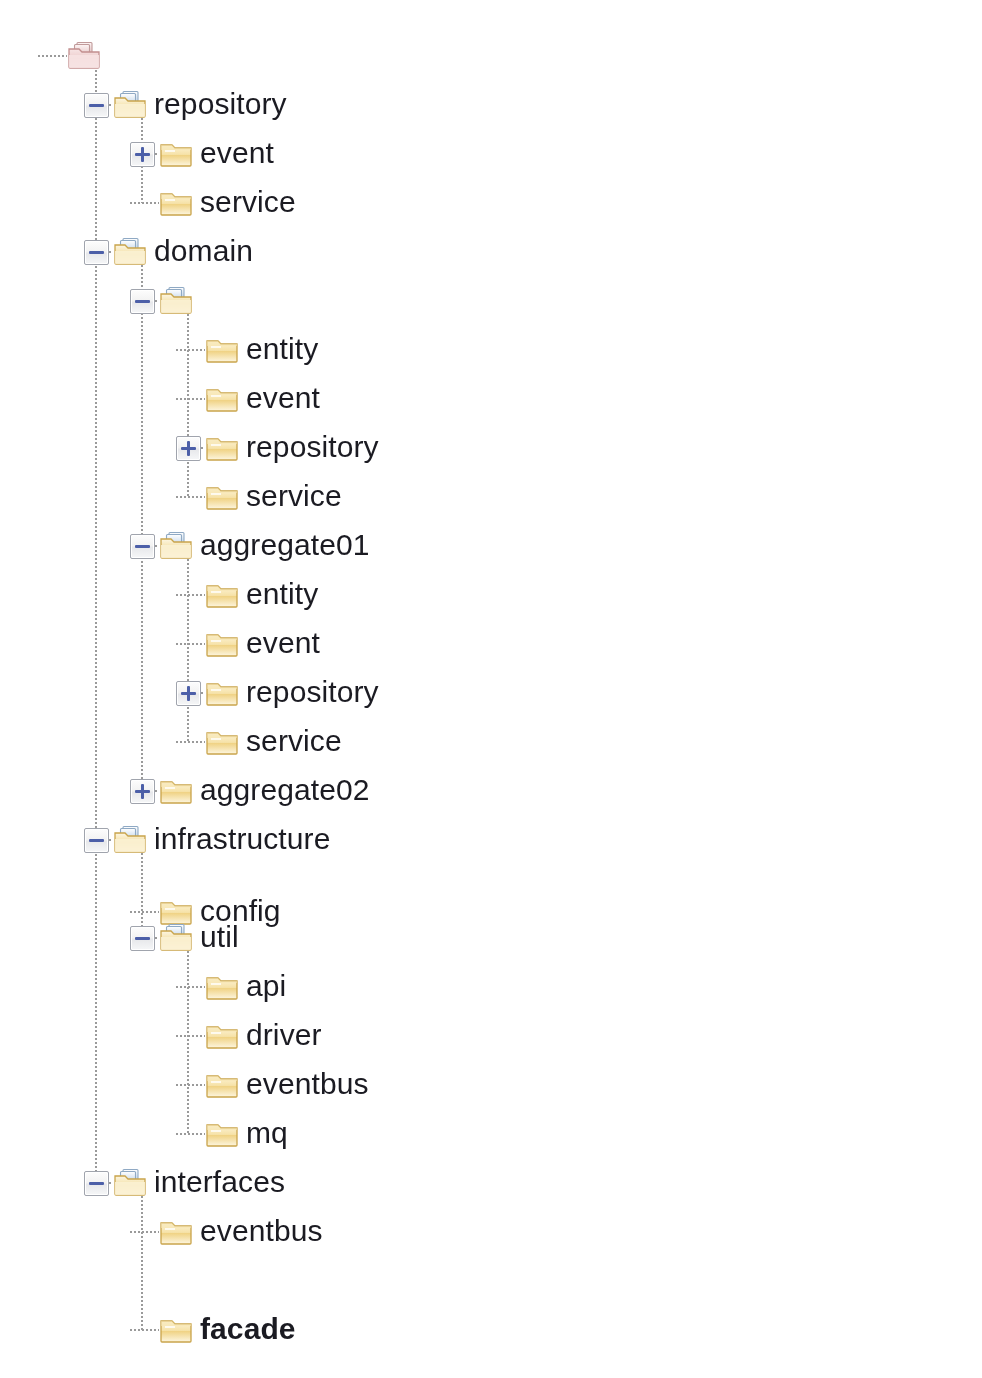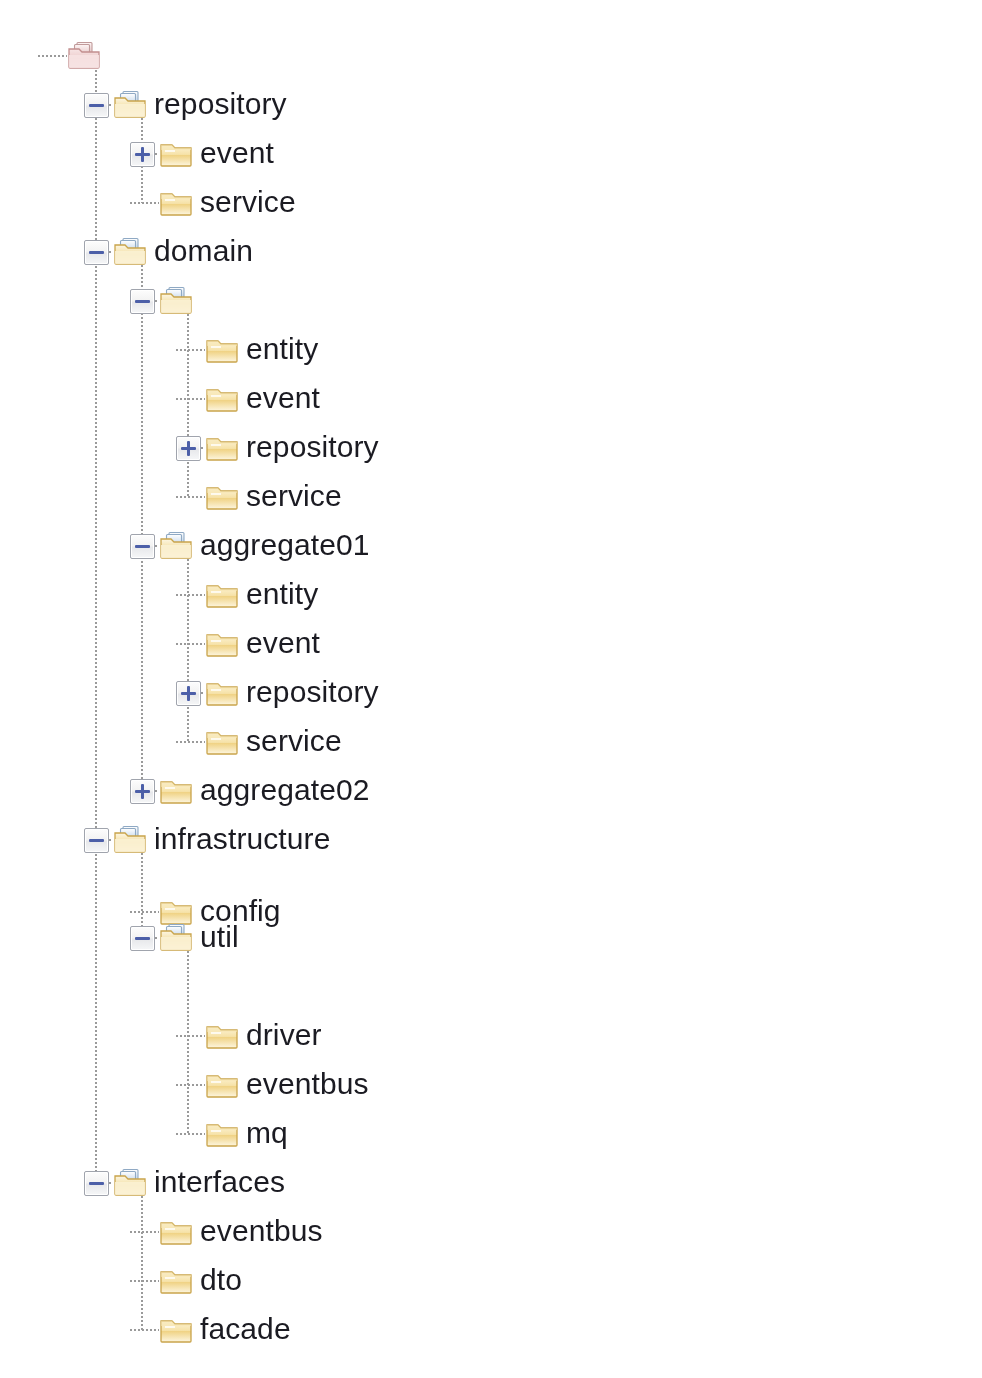--- a/index.html
+++ b/index.html
@@ -517,6 +517,25 @@
       </span>
       <span class="node-label" style="left: 200px; top: 6.5px;">util</span>
     </div>
+    <div class="node-row" style="top: 962px; left: 0px; width: 982px;">
+      <div class="hline" style="left: 176px; top: 23.5px; width: 29px;"></div>
+      <span class="ficon" style="left: 205px; top: 9.5px;">
+  <svg viewBox="0 0 34 30" xmlns="http://www.w3.org/2000/svg">
+    <defs>
+      <linearGradient id="fc" x1="0" y1="0" x2="0" y2="1">
+        <stop offset="0" stop-color="#fdf4d8"></stop>
+        <stop offset="0.45" stop-color="#f6e2a8"></stop>
+        <stop offset="0.5" stop-color="#f0d386"></stop>
+        <stop offset="1" stop-color="#fdf6e0"></stop>
+      </linearGradient>
+    </defs>
+    <path d="M2 6 h11 l3 3 h16 v17 a1 1 0 0 1 -1 1 H3 a1 1 0 0 1 -1 -1 Z" fill="url(#fc)" stroke="#c9a44b" stroke-width="1.3"></path>
+    <path d="M6 11 h10 v2 H6 Z" fill="#ffffff" opacity="0.75"></path>
+    <path d="M2 6 h11 l3 3 h16 v2 H2 Z" fill="#f7e6b4" opacity="0.6"></path>
+  </svg>
+      </span>
+      <span class="node-label" style="left: 246px; top: 6.5px;">api</span>
+    </div>
     <div class="node-row" style="top: 1011px; left: 0px; width: 776px;">
       <div class="hline" style="left: 176px; top: 23.5px; width: 29px;"></div>
       <span class="ficon" style="left: 205px; top: 9.5px;">

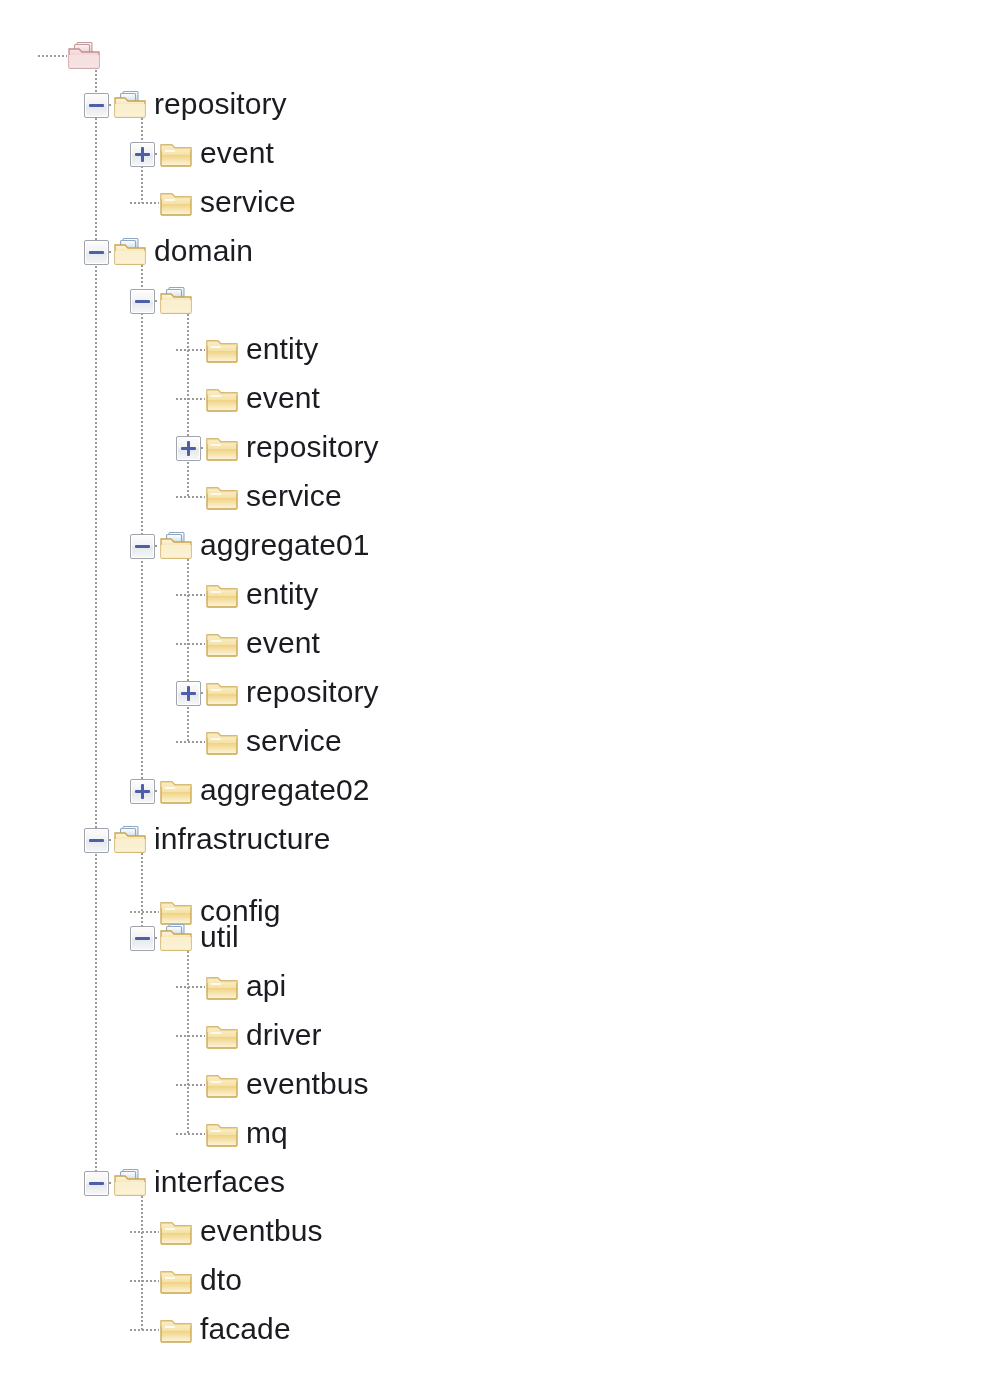--- a/index.html
+++ b/index.html
@@ -636,25 +636,6 @@
       </span>
       <span class="node-label" style="left: 200px; top: 6.5px;">eventbus</span>
     </div>
-    <div class="node-row" style="top: 1256px; left: 0px; width: 982px;">
-      <div class="hline" style="left: 130px; top: 23.5px; width: 29px;"></div>
-      <span class="ficon" style="left: 159px; top: 9.5px;">
-  <svg viewBox="0 0 34 30" xmlns="http://www.w3.org/2000/svg">
-    <defs>
-      <linearGradient id="fc" x1="0" y1="0" x2="0" y2="1">
-        <stop offset="0" stop-color="#fdf4d8"></stop>
-        <stop offset="0.45" stop-color="#f6e2a8"></stop>
-        <stop offset="0.5" stop-color="#f0d386"></stop>
-        <stop offset="1" stop-color="#fdf6e0"></stop>
-      </linearGradient>
-    </defs>
-    <path d="M2 6 h11 l3 3 h16 v17 a1 1 0 0 1 -1 1 H3 a1 1 0 0 1 -1 -1 Z" fill="url(#fc)" stroke="#c9a44b" stroke-width="1.3"></path>
-    <path d="M6 11 h10 v2 H6 Z" fill="#ffffff" opacity="0.75"></path>
-    <path d="M2 6 h11 l3 3 h16 v2 H2 Z" fill="#f7e6b4" opacity="0.6"></path>
-  </svg>
-      </span>
-      <span class="node-label" style="left: 200px; top: 6.5px;">dto</span>
-    </div>
     <div class="node-row" style="top: 1305px; left: 0px; width: 982px;">
       <div class="hline" style="left: 130px; top: 23.5px; width: 29px;"></div>
       <span class="ficon" style="left: 159px; top: 9.5px;">

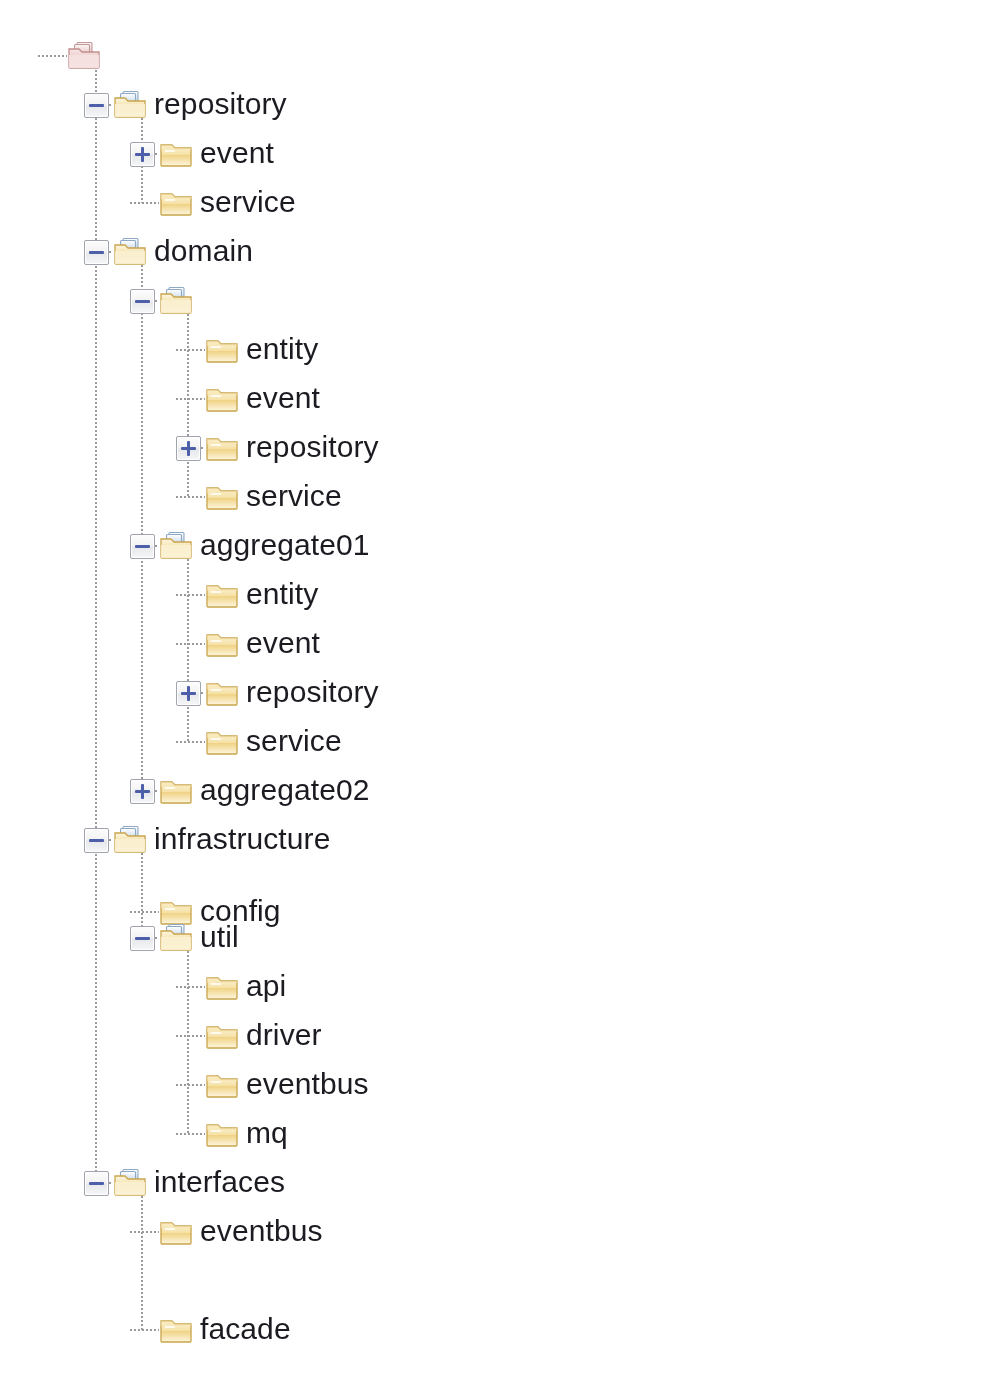--- a/index.html
+++ b/index.html
@@ -653,7 +653,7 @@
     <path d="M2 6 h11 l3 3 h16 v2 H2 Z" fill="#f7e6b4" opacity="0.6"></path>
   </svg>
       </span>
-      <span class="node-label" style="left: 200px; top: 6.5px;">facade</span>
+      <span class="node-label" style="left: 200px; top: 6.5px; font-weight: bold;">facade</span>
     </div>
   </div>
 

